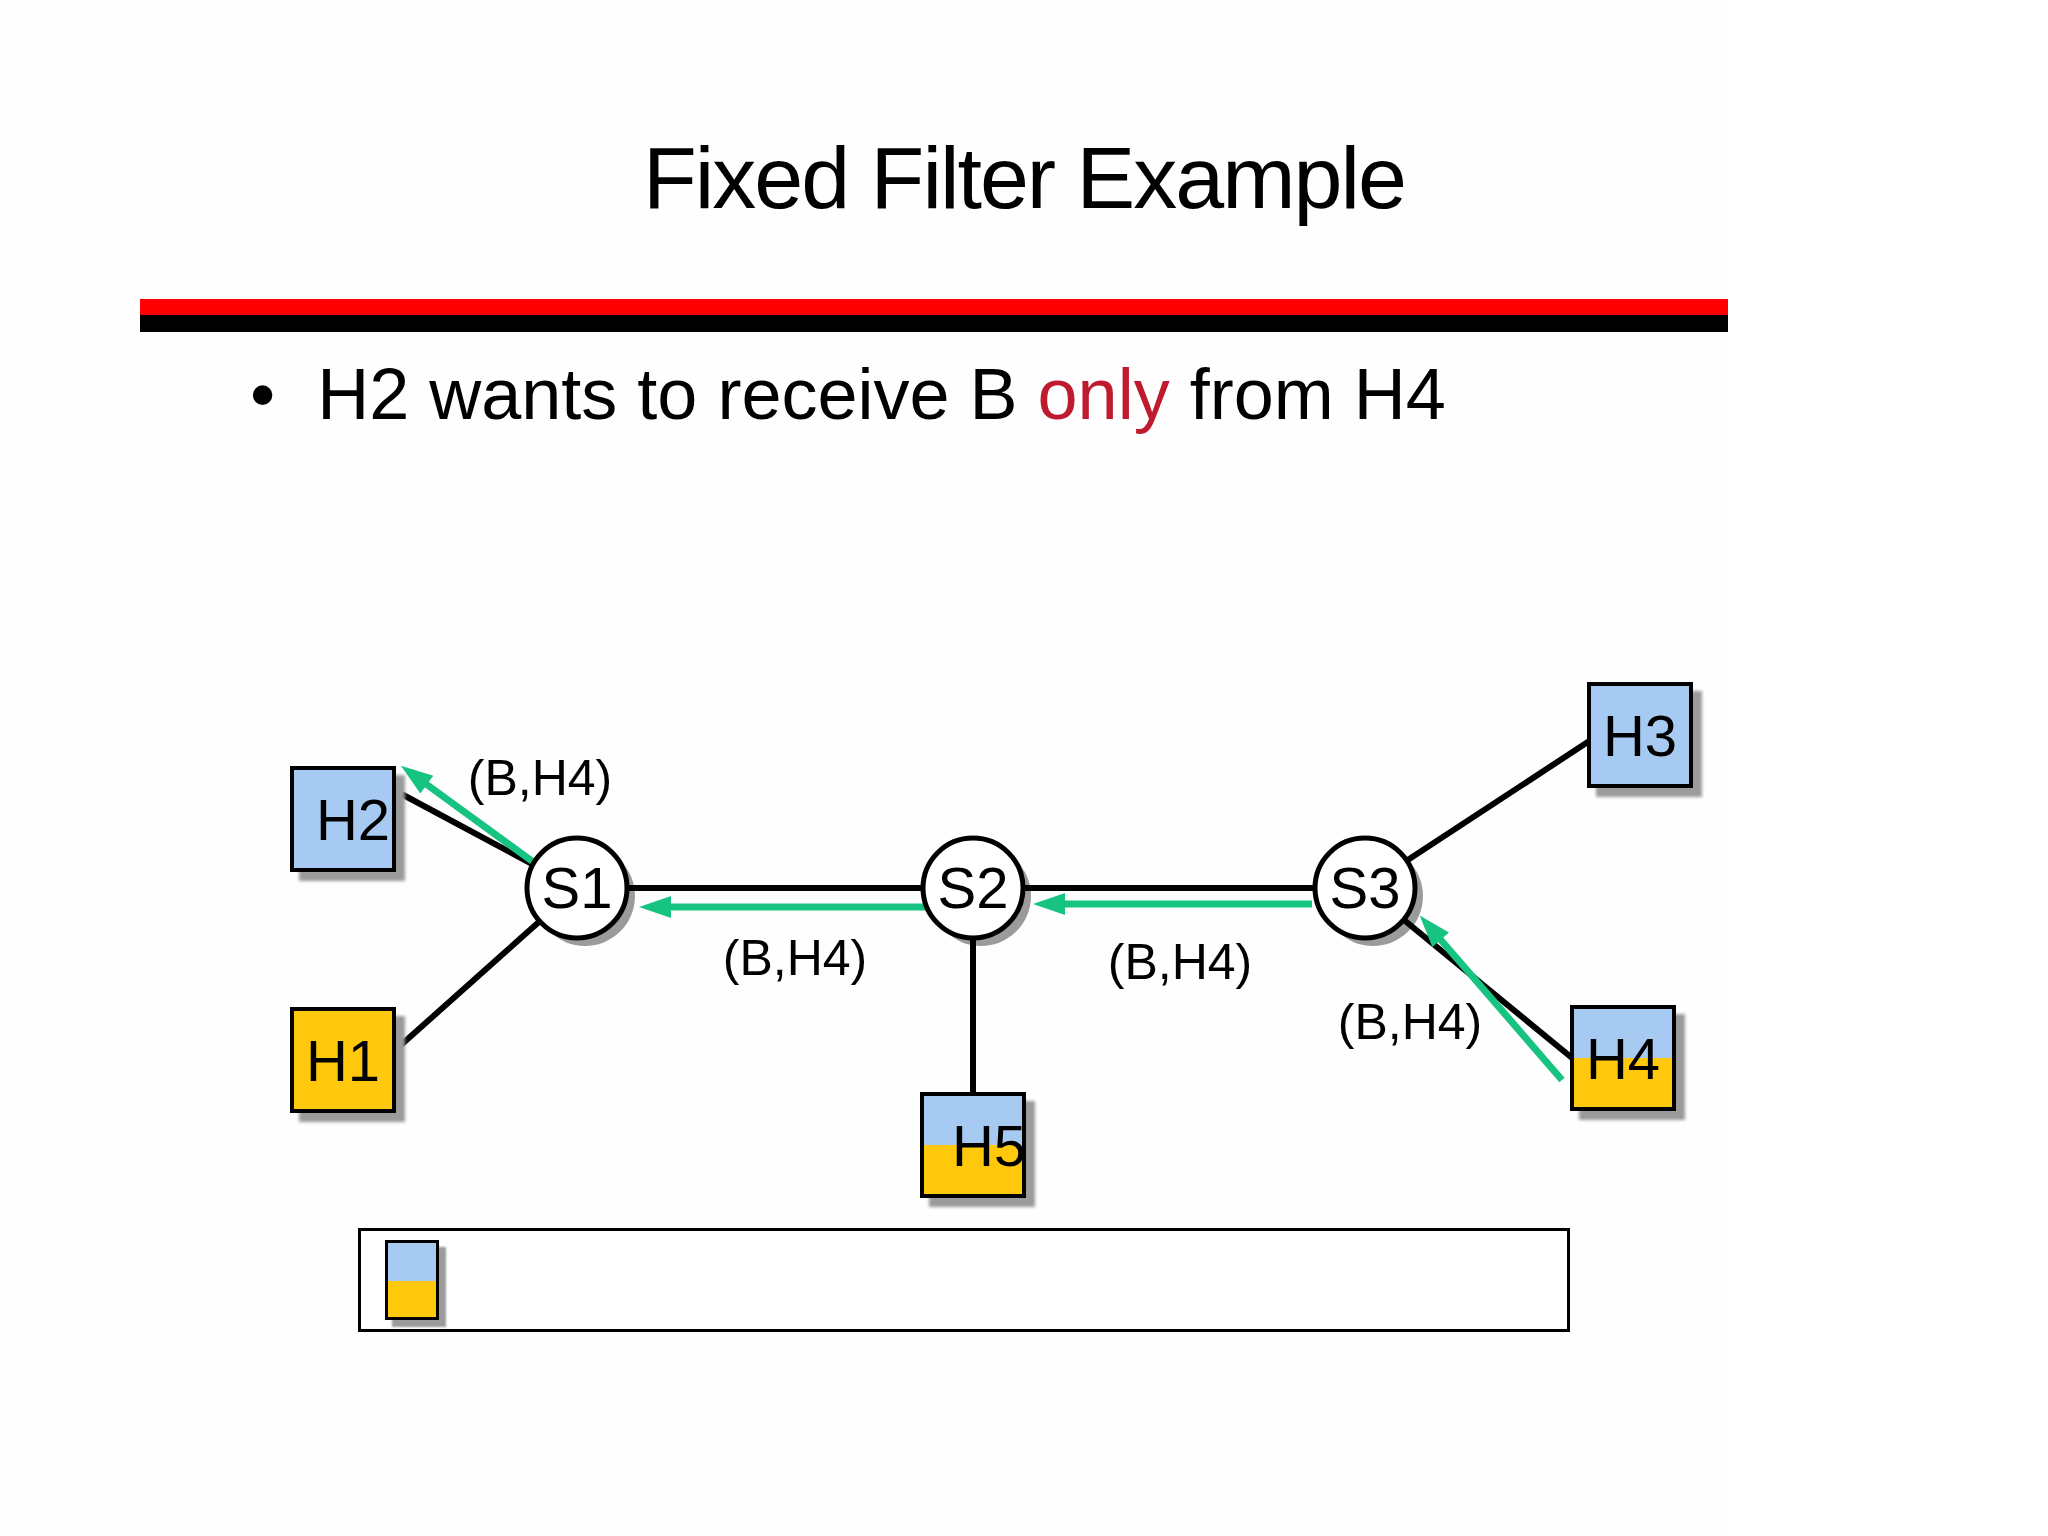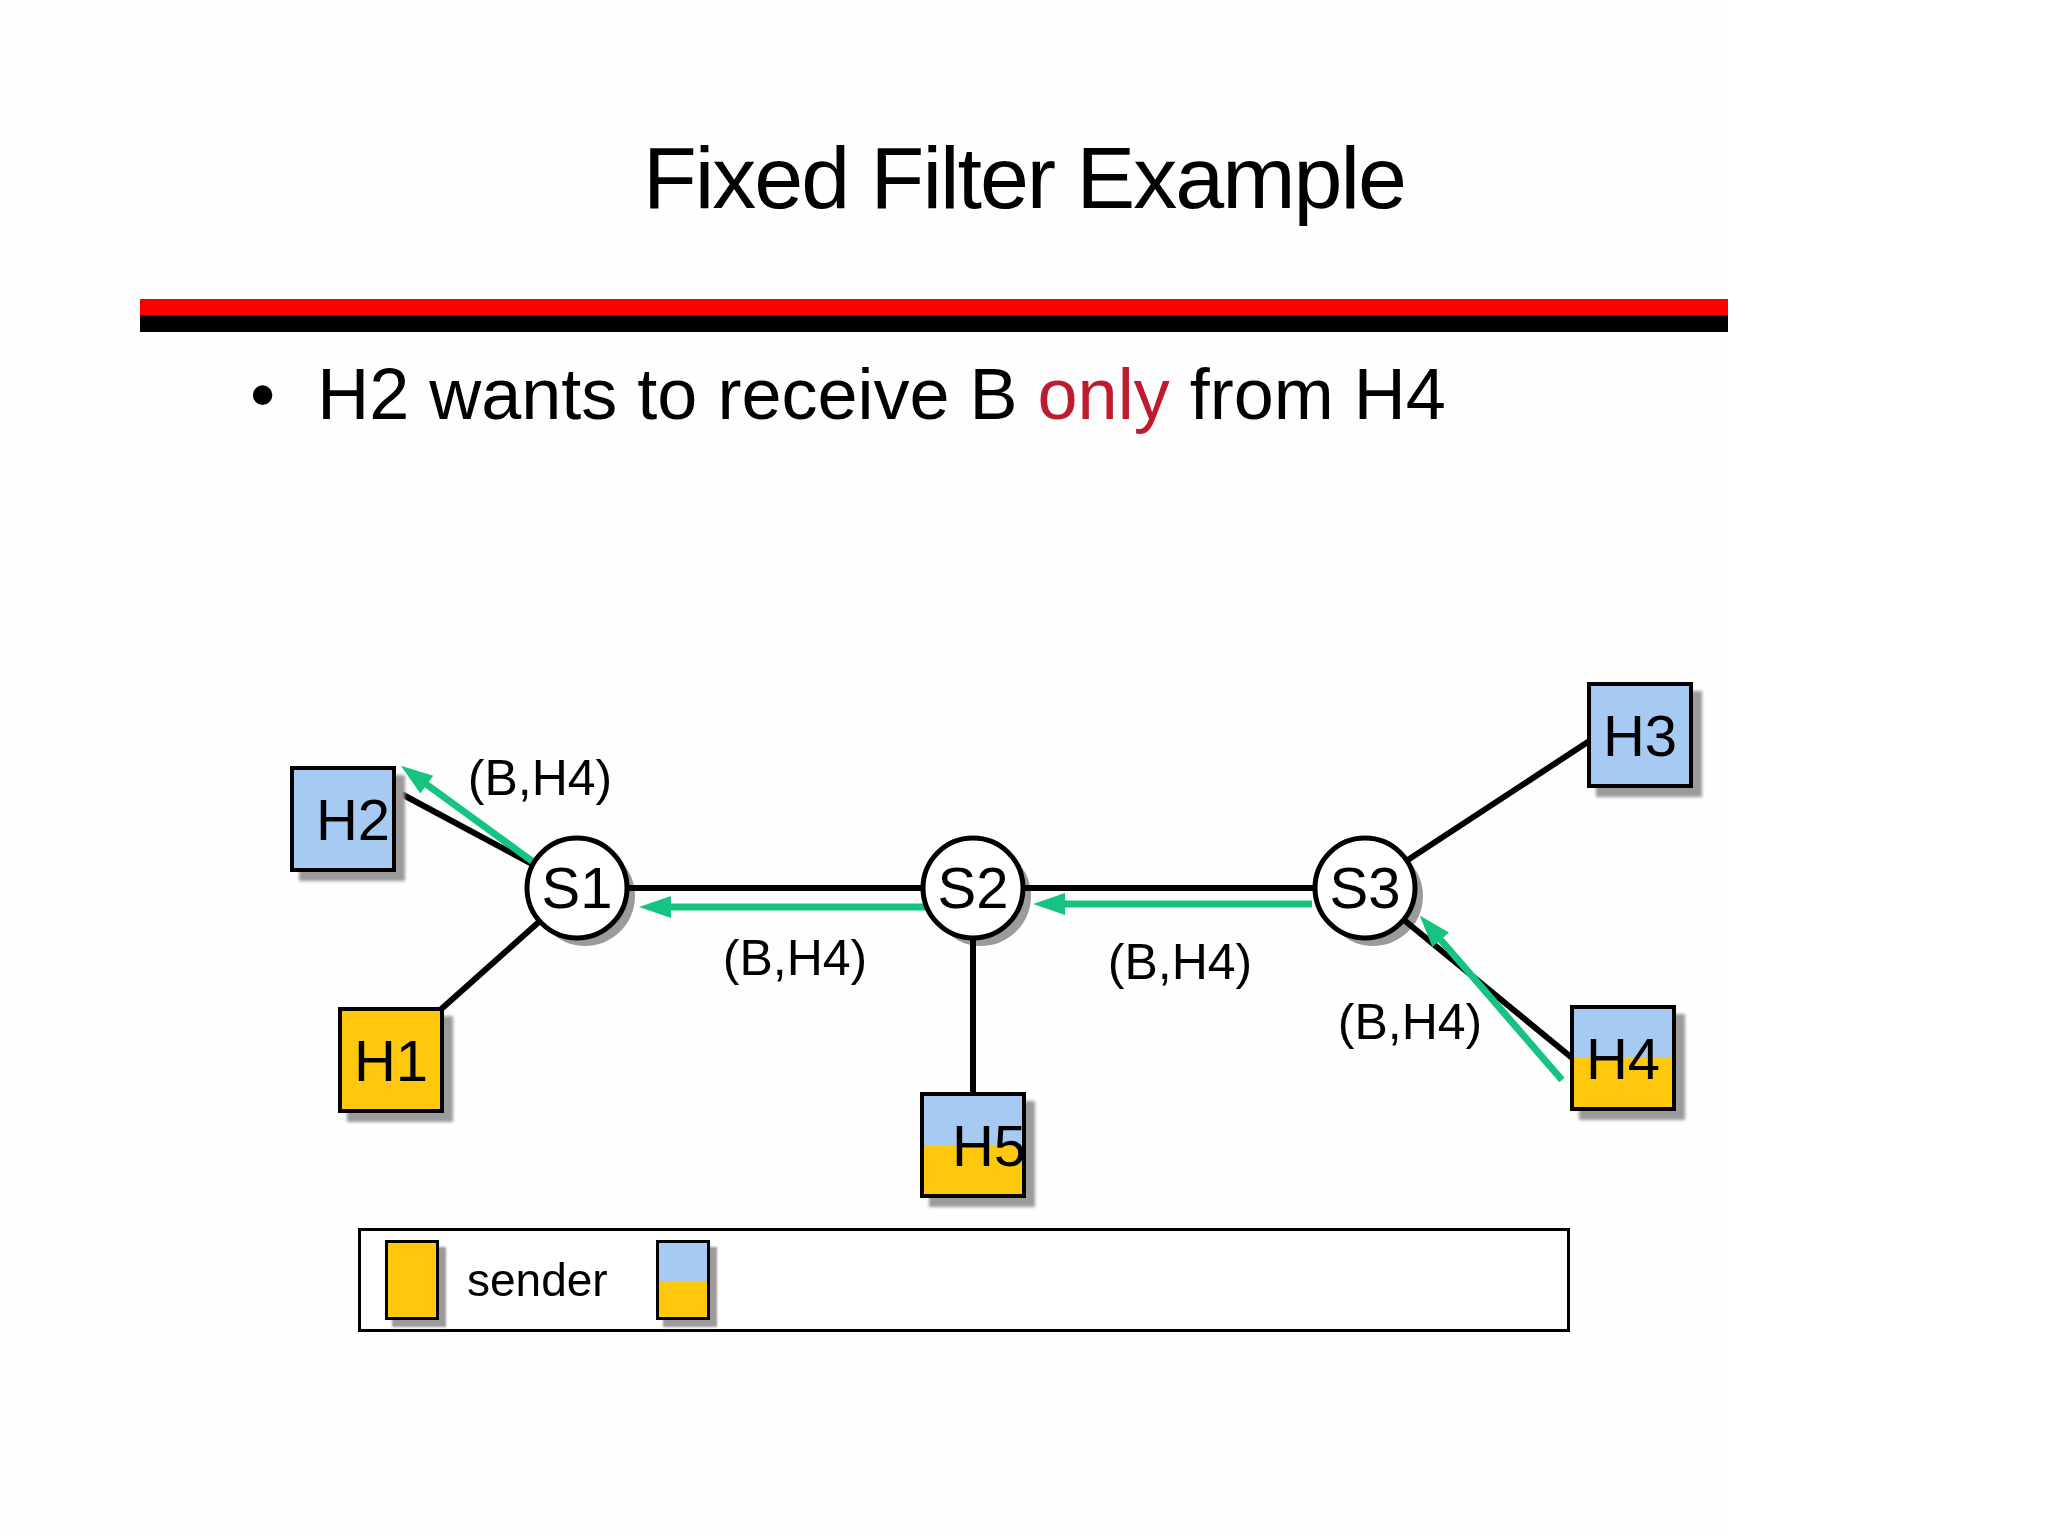--- a/index.html
+++ b/index.html
@@ -114,7 +114,7 @@
   <div class="host receiver" style="left:290px;top:766px;padding-left:20px;">
     <span>H2</span>
   </div>
-  <div class="host sender" style="left:290px;top:1007px;margin-left:48px;">
+  <div class="host sender" style="left:290px;top:1007px;">
     <span>H1</span>
   </div>
   <div class="host receiver" style="left:1587px;top:682px;">

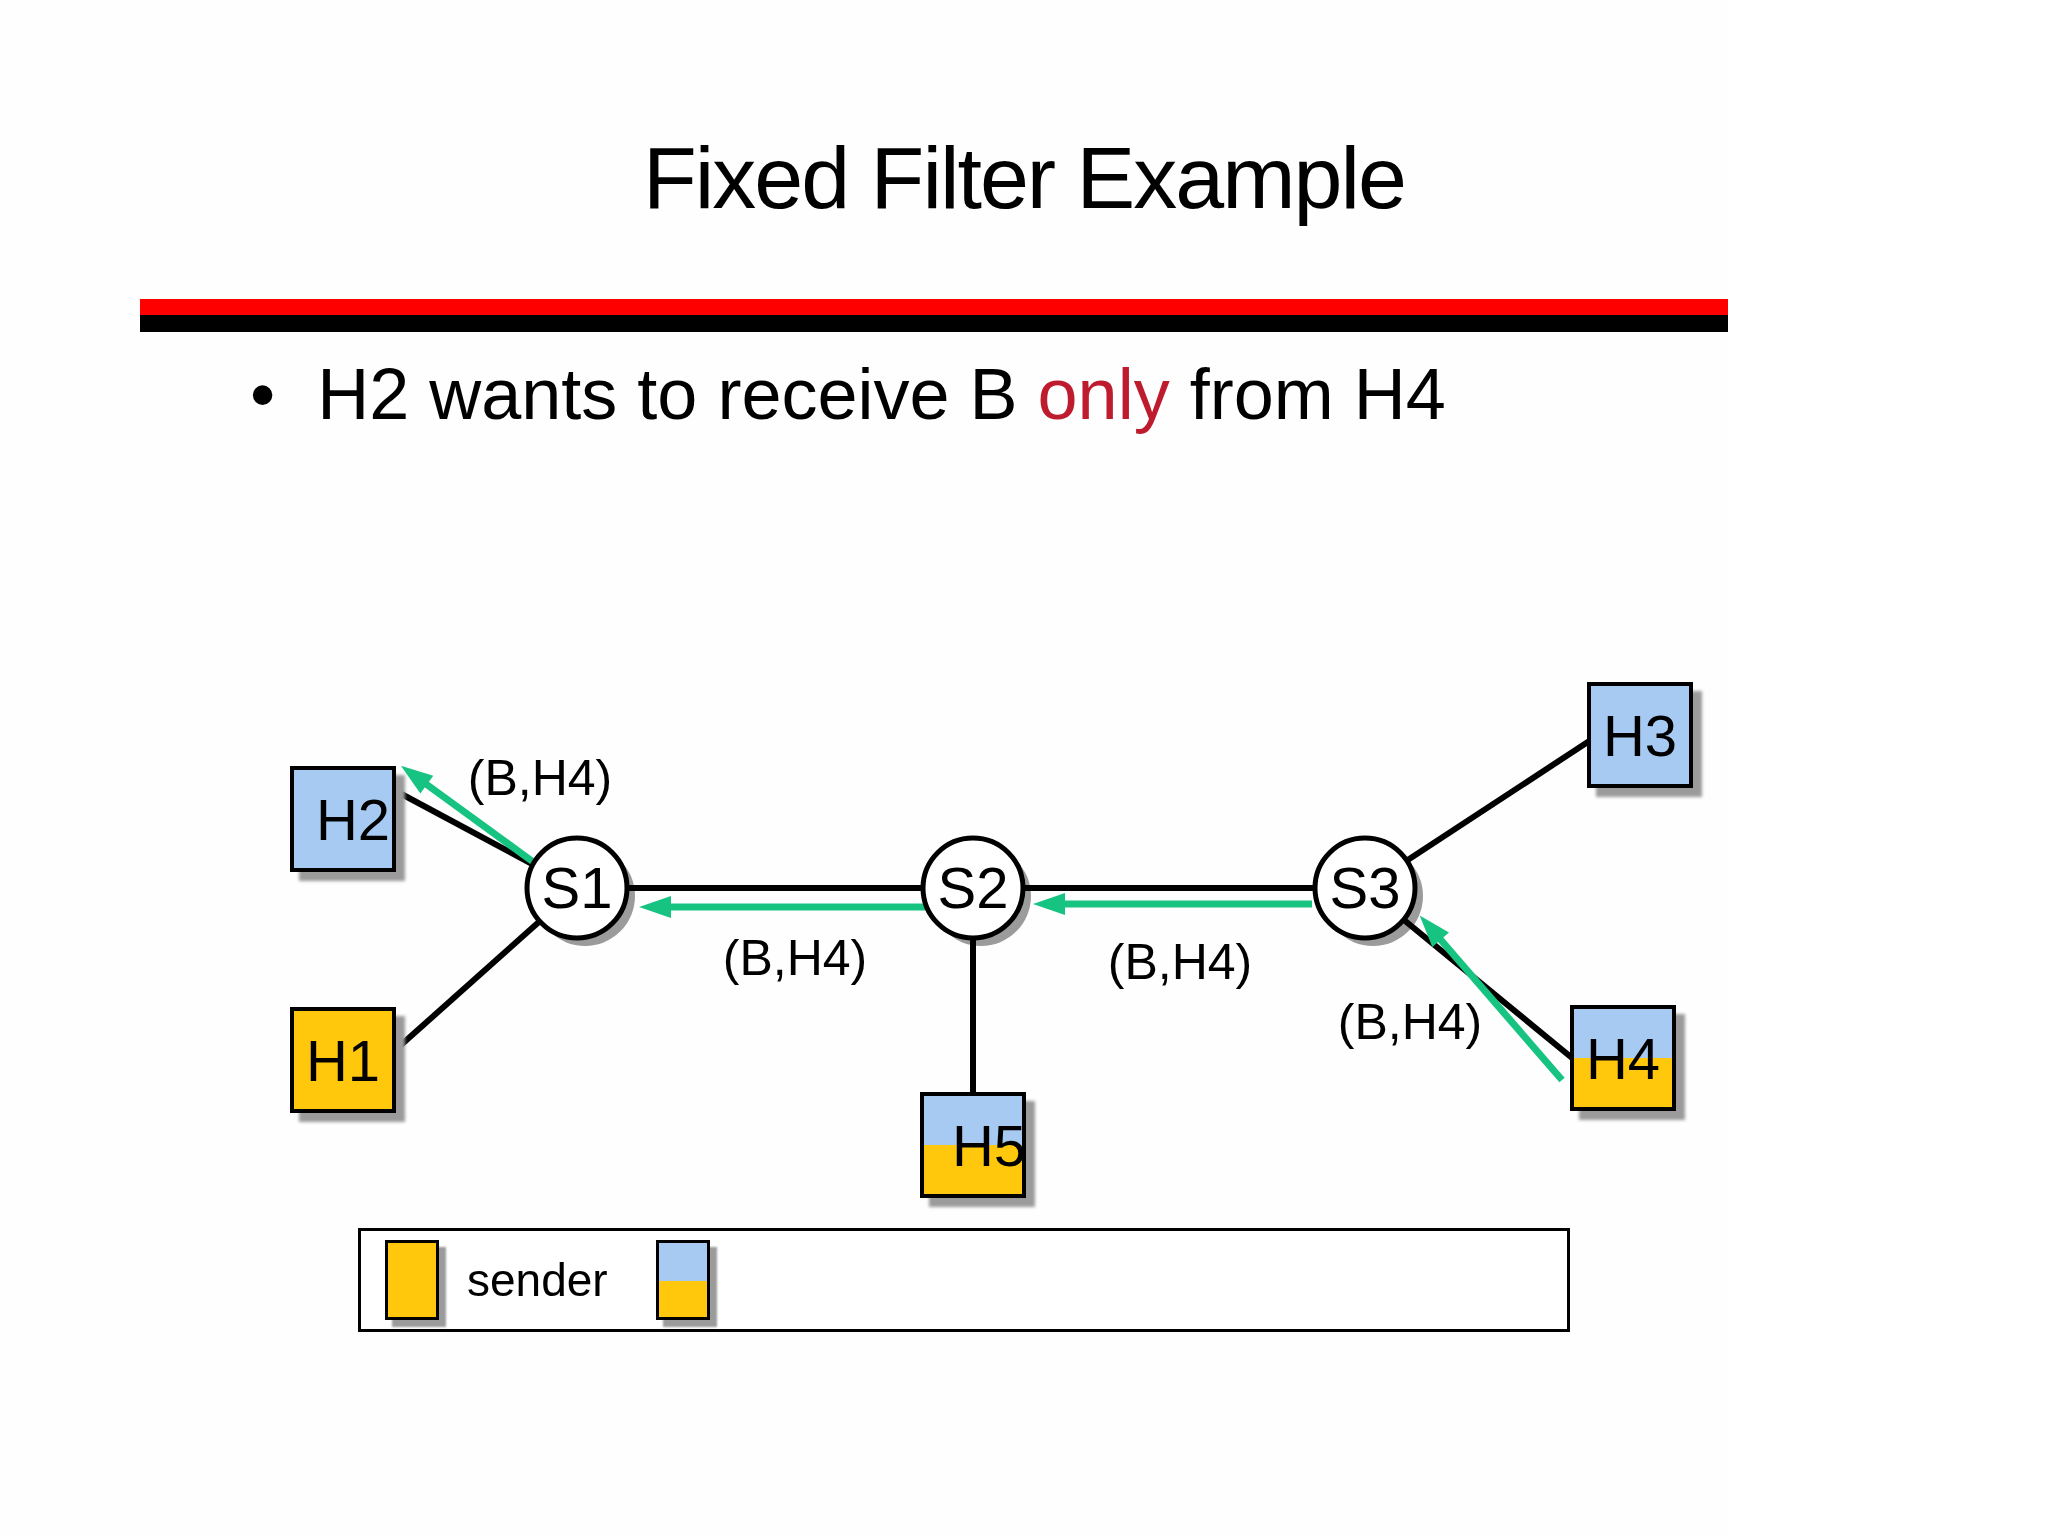--- a/index.html
+++ b/index.html
@@ -134,10 +134,6 @@
 
   <div class="legend">
     <div class="legend-item">
-      <div class="swatch sender"></div>
-      <div class="legend-label">sender</div>
-    </div>
-    <div class="legend-item">
       <div class="swatch both"></div>
     </div>
   </div>

